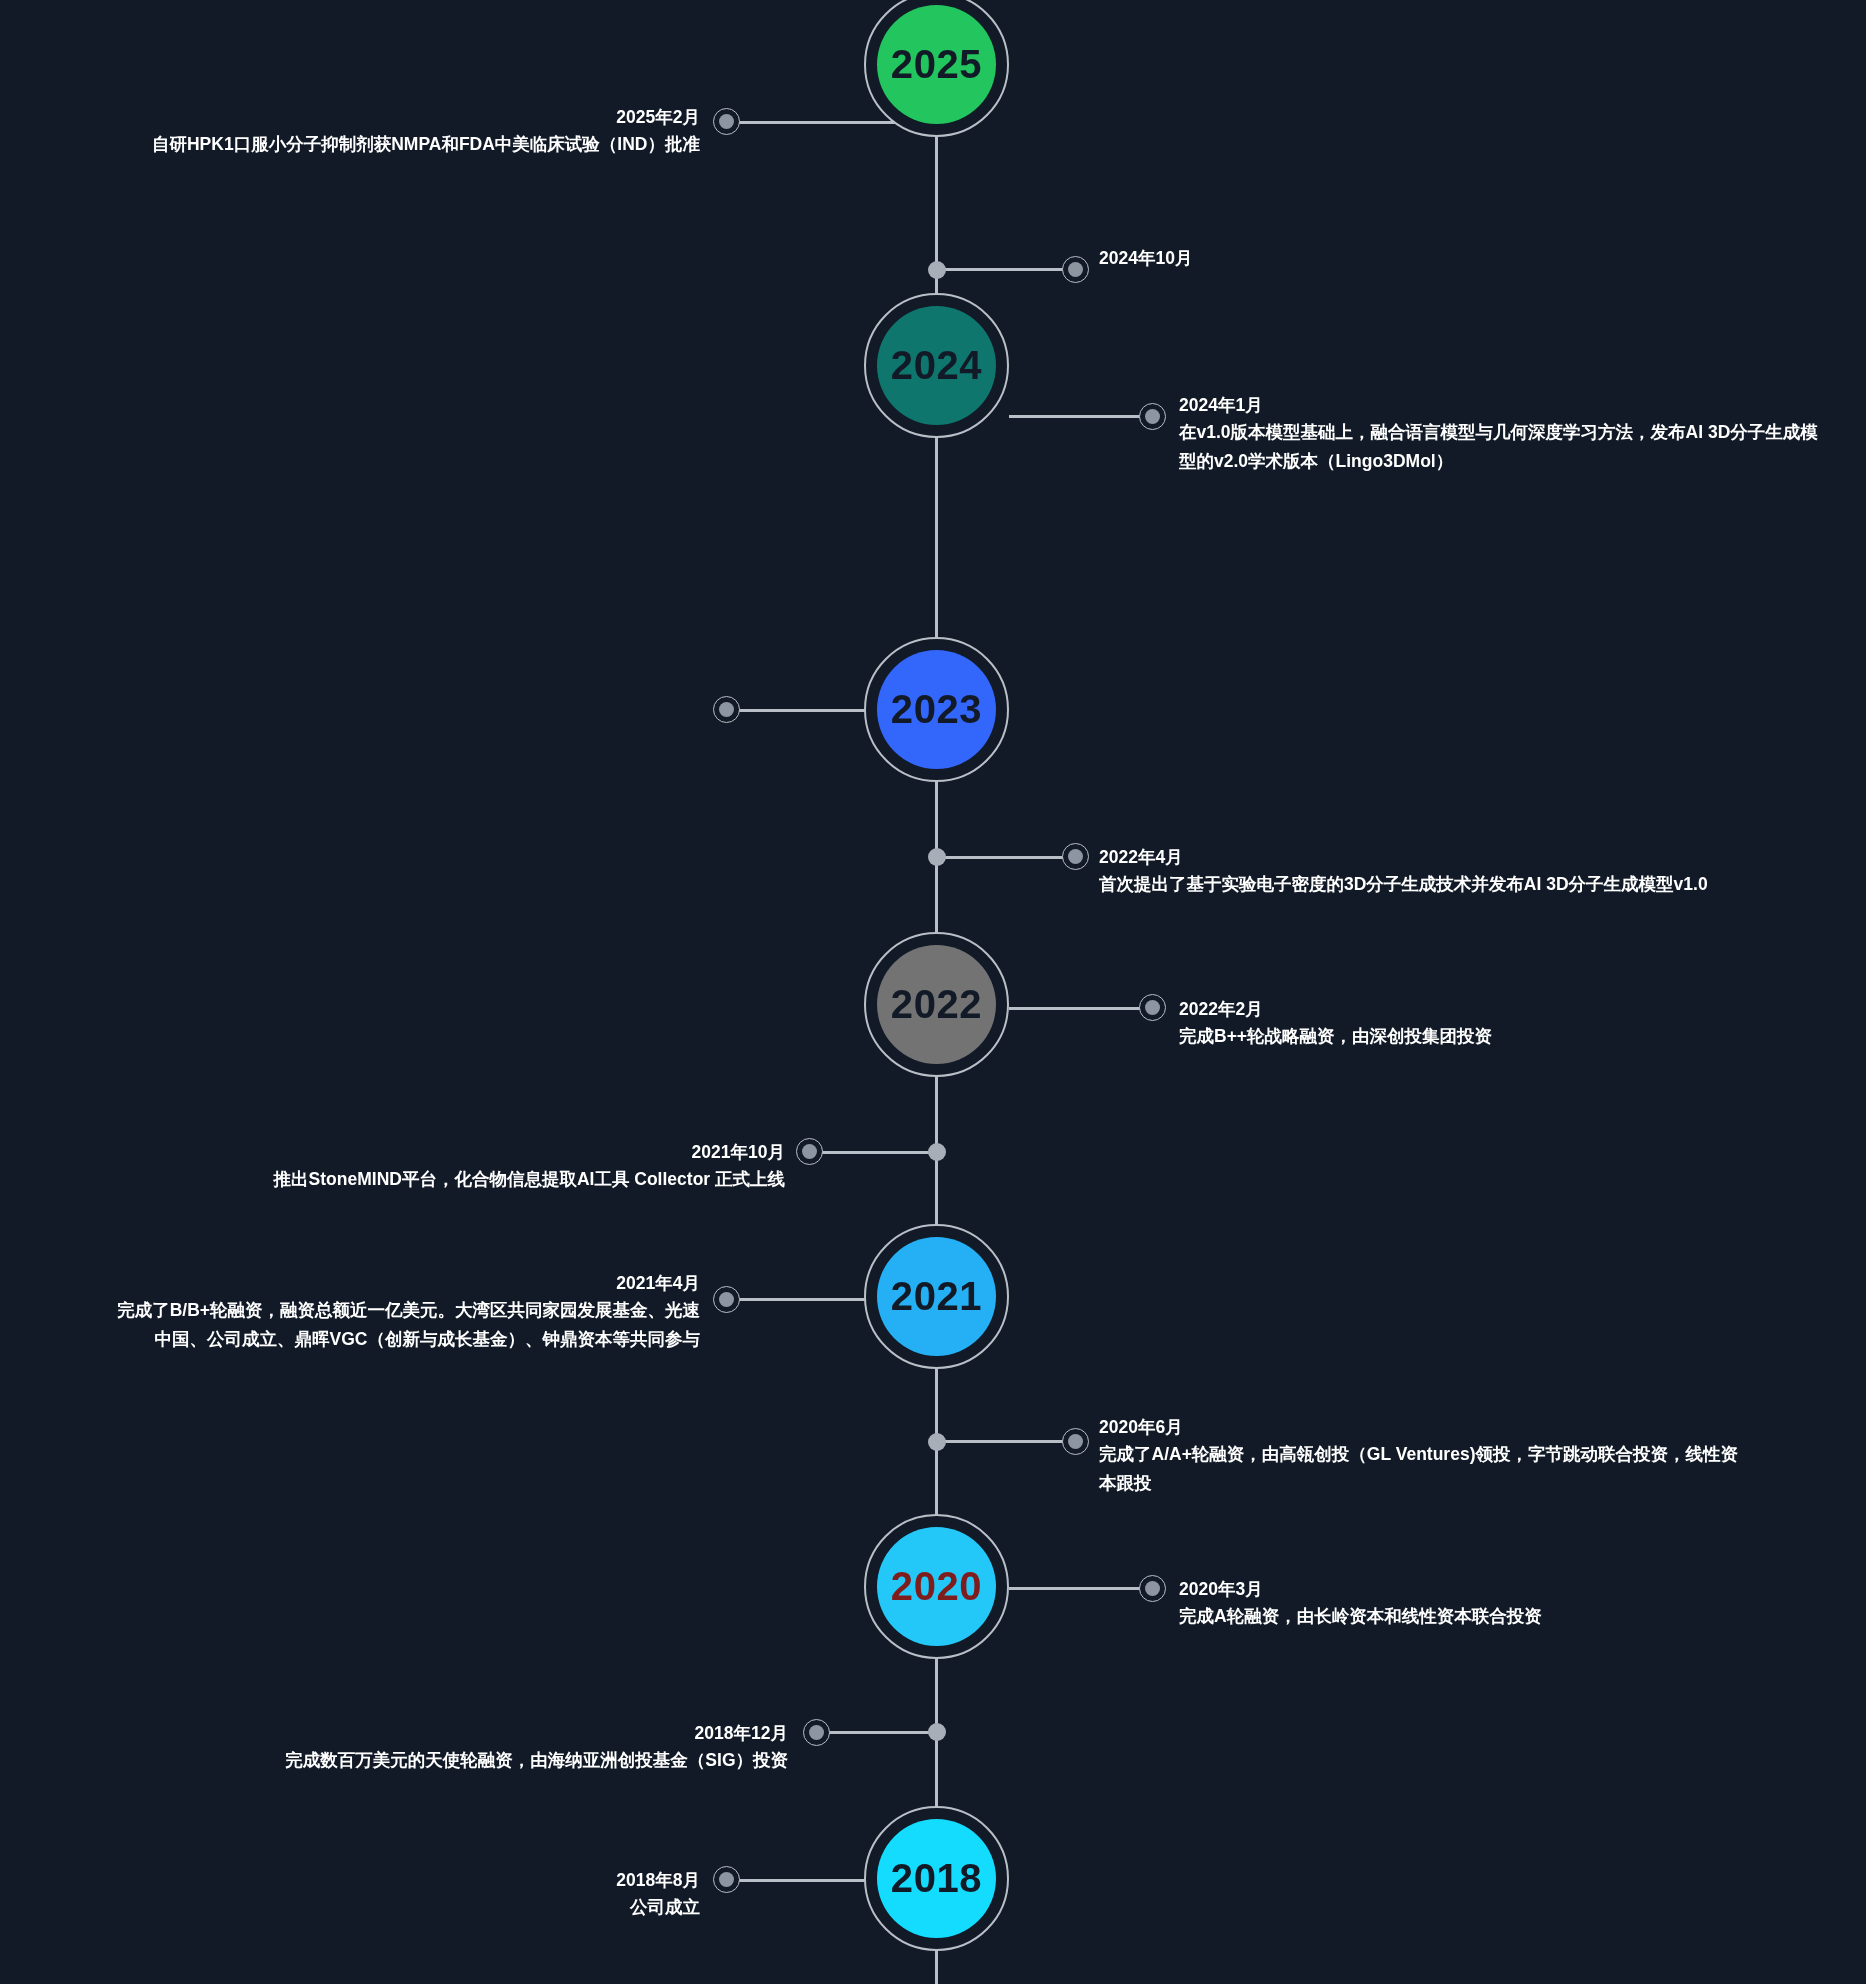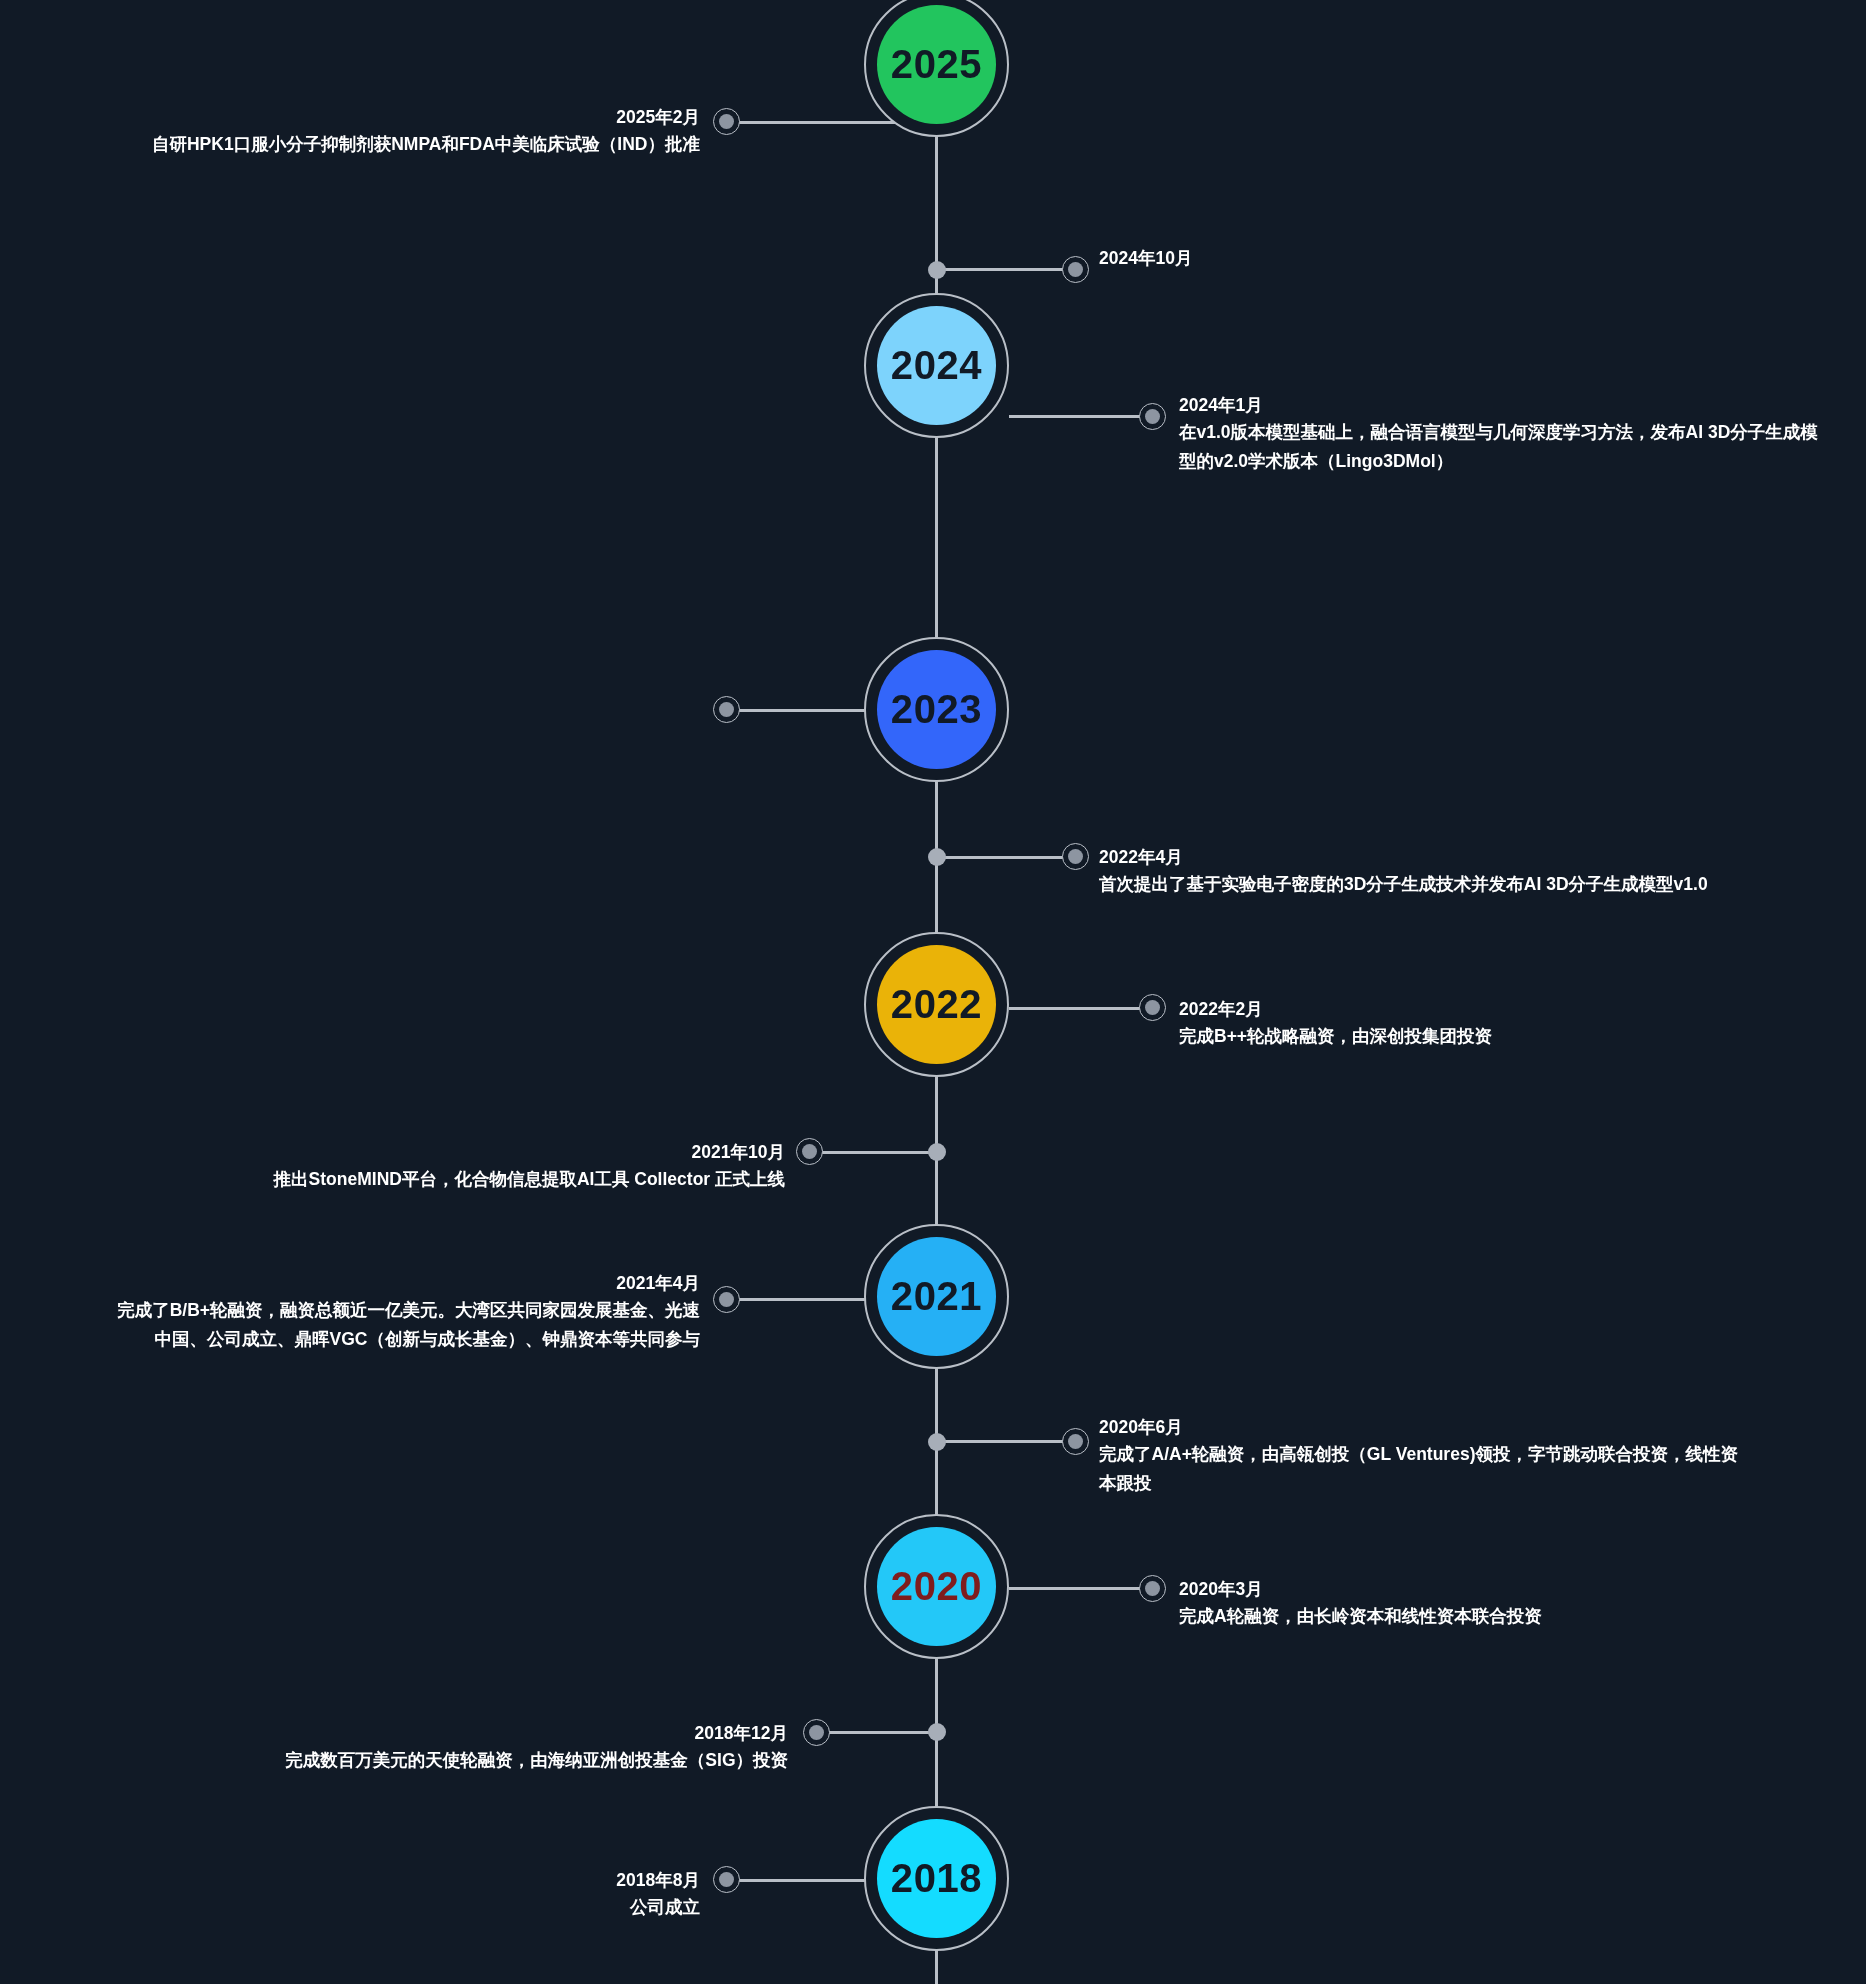--- a/index.html
+++ b/index.html
@@ -83,7 +83,7 @@
     <div class="year-disc" style="background: #22c55e; color: rgb(17, 26, 38);">2025</div>
   </div>
   <div class="year-node" style="left:864px; top:293px;">
-    <div class="year-disc" style="background: #7dd3fc; color: rgb(17, 26, 38);">2024</div>
+    <div class="year-disc" style="background: #0f766e; color: rgb(17, 26, 38);">2024</div>
   </div>
   <div class="year-node" style="left:864px; top:637px;">
     <div class="year-disc" style="background: rgb(51, 102, 250); color: rgb(17, 26, 38);">2023</div>

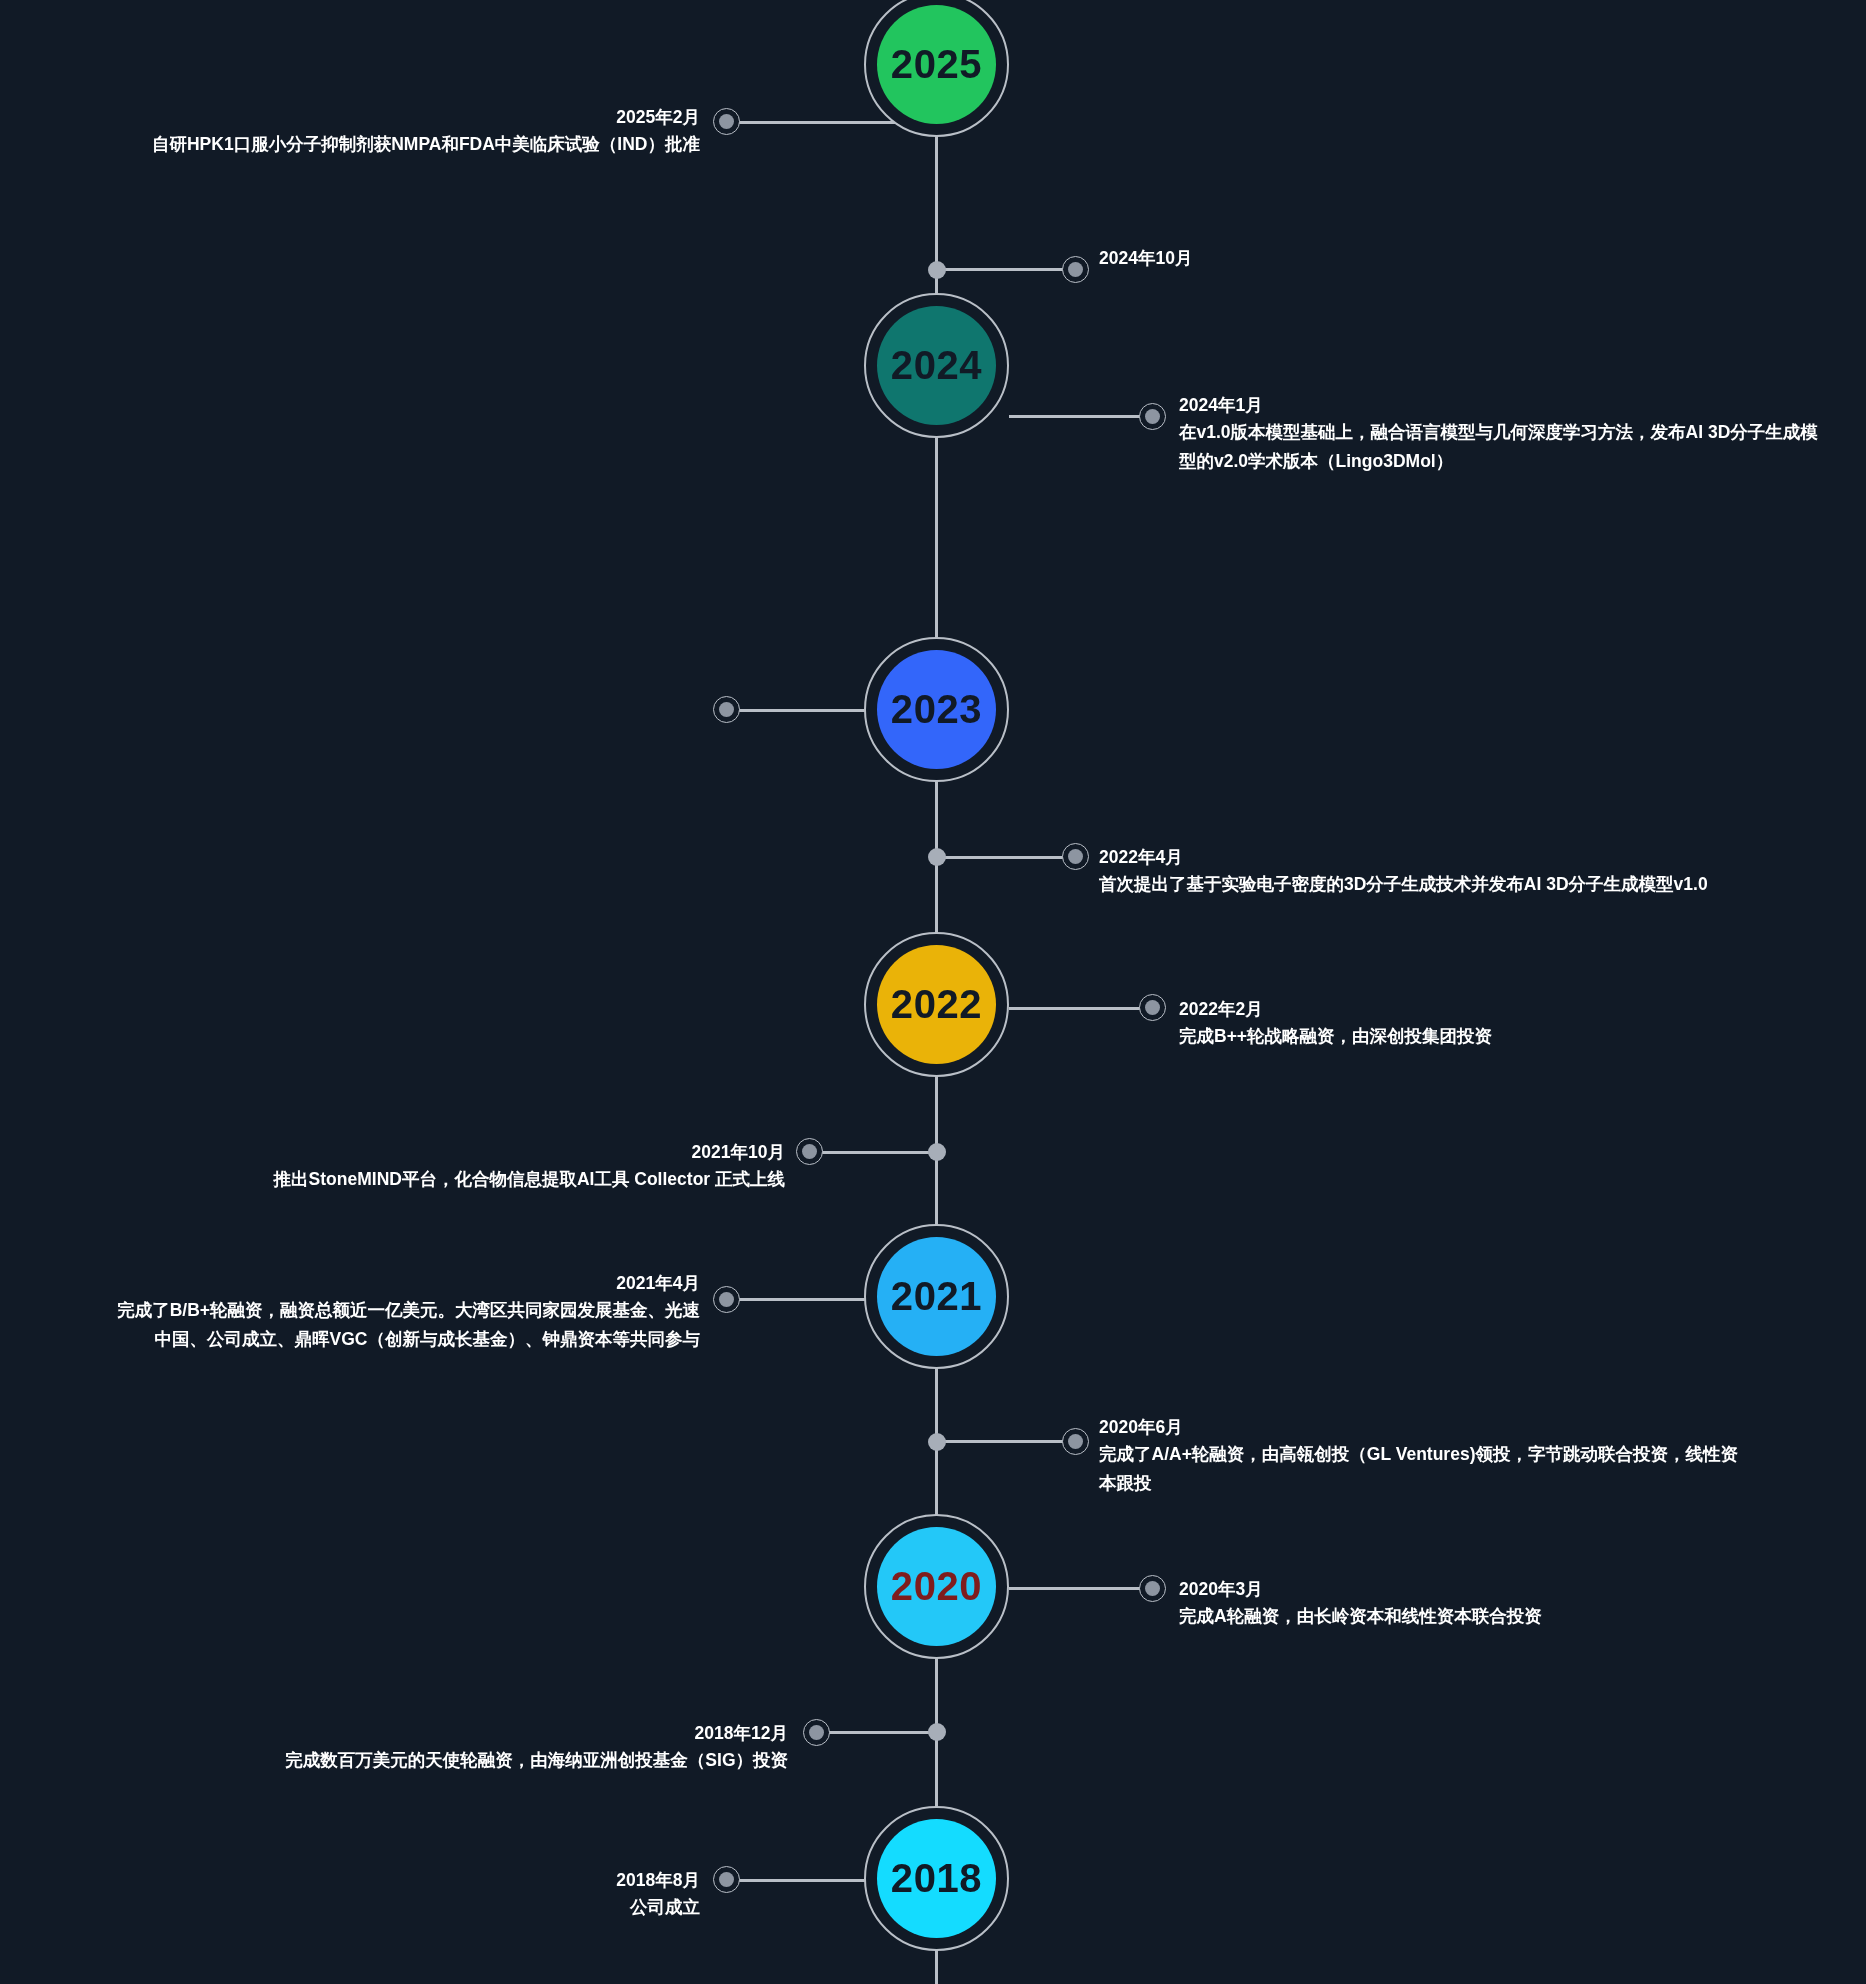--- a/index.html
+++ b/index.html
@@ -89,7 +89,7 @@
     <div class="year-disc" style="background: rgb(51, 102, 250); color: rgb(17, 26, 38);">2023</div>
   </div>
   <div class="year-node" style="left:864px; top:932px;">
-    <div class="year-disc" style="background: #eab308; color: rgb(17, 26, 38);">2022</div>
+    <div class="year-disc" style="background: #737373; color: rgb(17, 26, 38);">2022</div>
   </div>
   <div class="year-node" style="left:864px; top:1224px;">
     <div class="year-disc" style="background: rgb(37, 176, 245); color: rgb(17, 26, 38);">2021</div>

